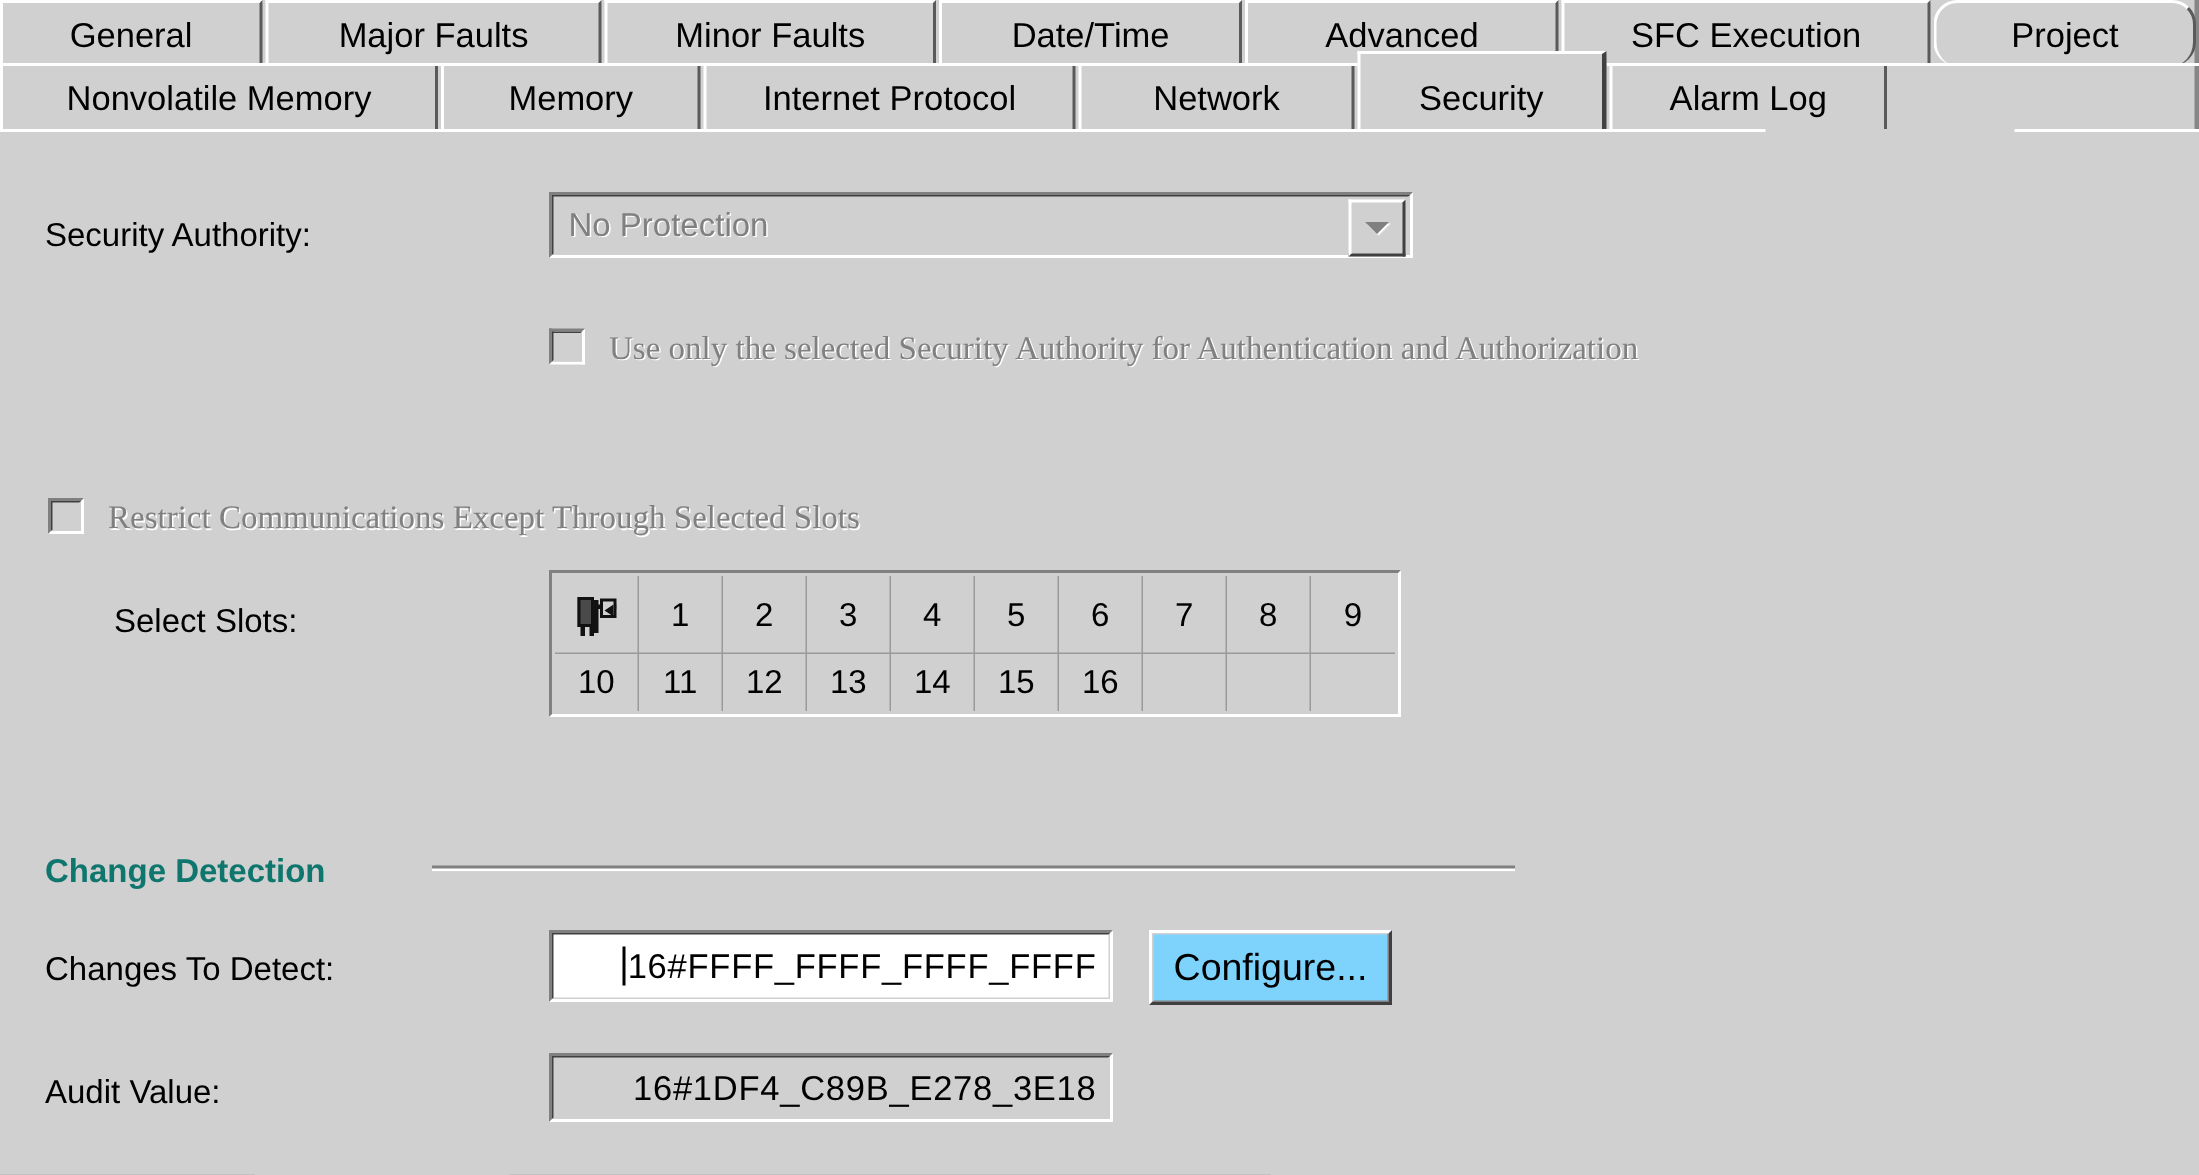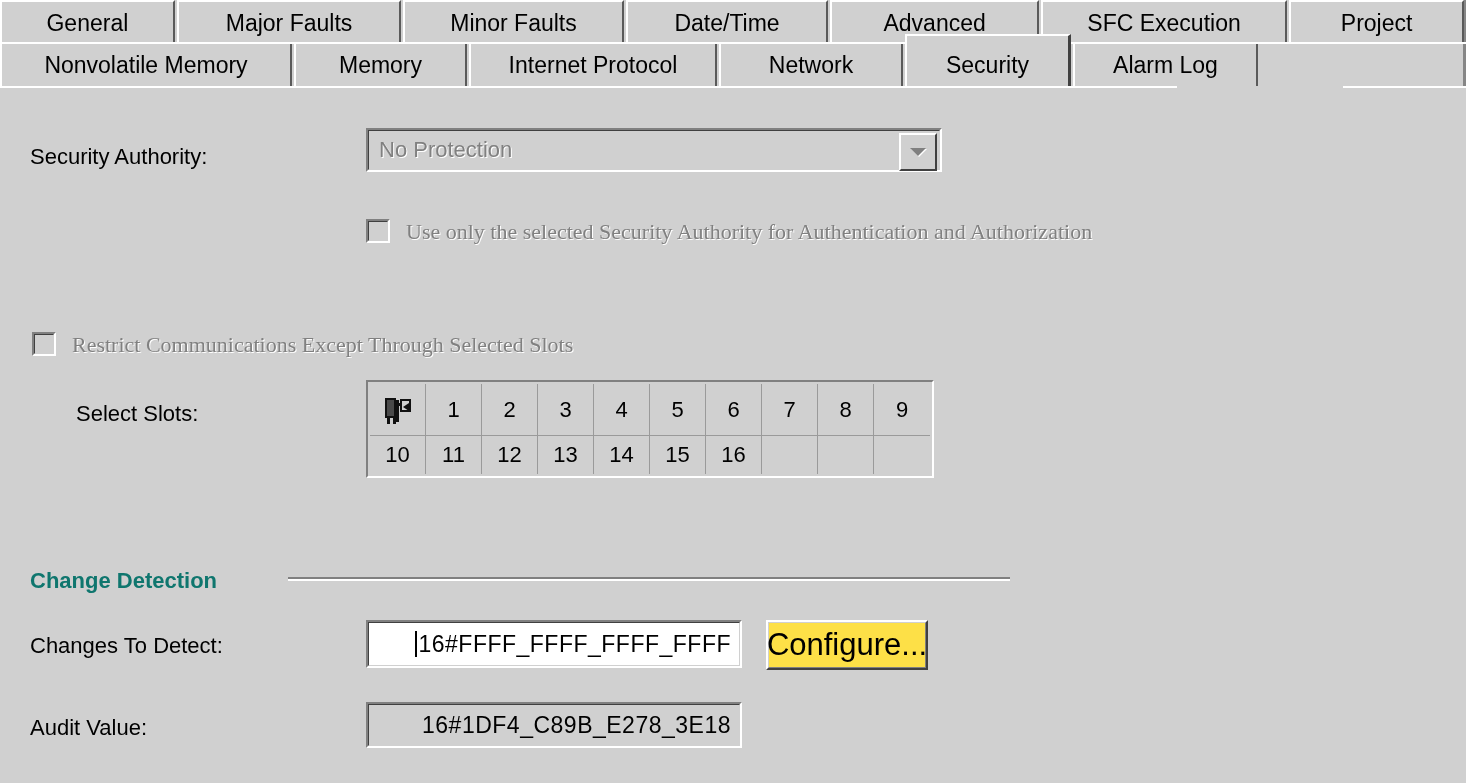--- a/index.html
+++ b/index.html
@@ -395,7 +395,7 @@
         <div class="tab" style="width: 248px;">
           <span class="tab-label">SFC Execution</span>
         </div>
-        <div class="tab" style="width: 176px;">
+        <div class="tab" style="width: 176px; border-radius: 16px;">
           <span class="tab-label">Project</span>
         </div>
       </div>

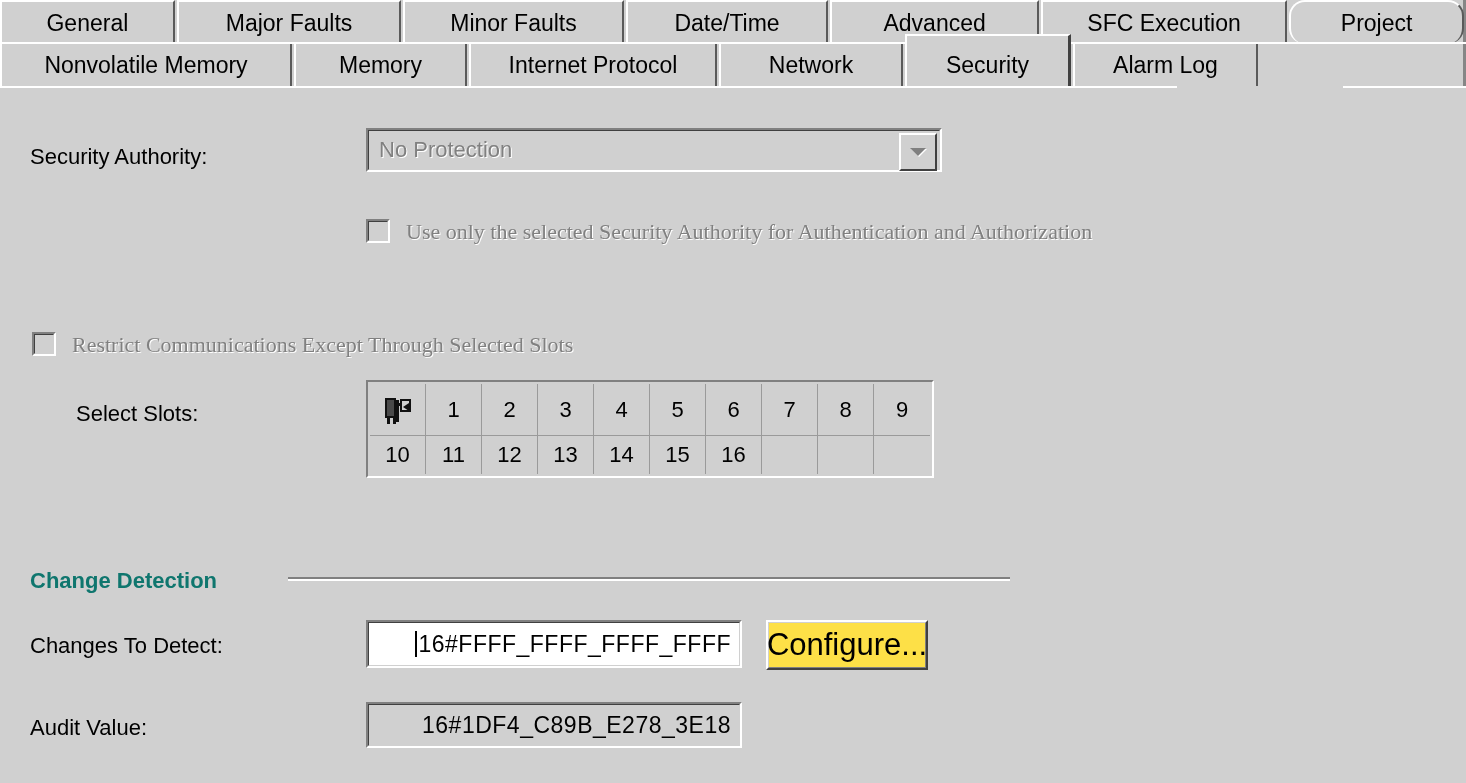--- a/index.html
+++ b/index.html
@@ -344,7 +344,7 @@
   .pbtn {
     position: absolute;
     box-sizing: border-box;
-    background: #fde047;
+    background: #7dd3fc;
     border-top: 2px solid #ffffff;
     border-left: 2px solid #ffffff;
     border-right: 2px solid #404040;
@@ -352,7 +352,7 @@
     display: flex;
     align-items: center;
     justify-content: center;
-    font-size: 31px;
+    font-size: 25px;
     color: #000000;
     cursor: default;
   }

